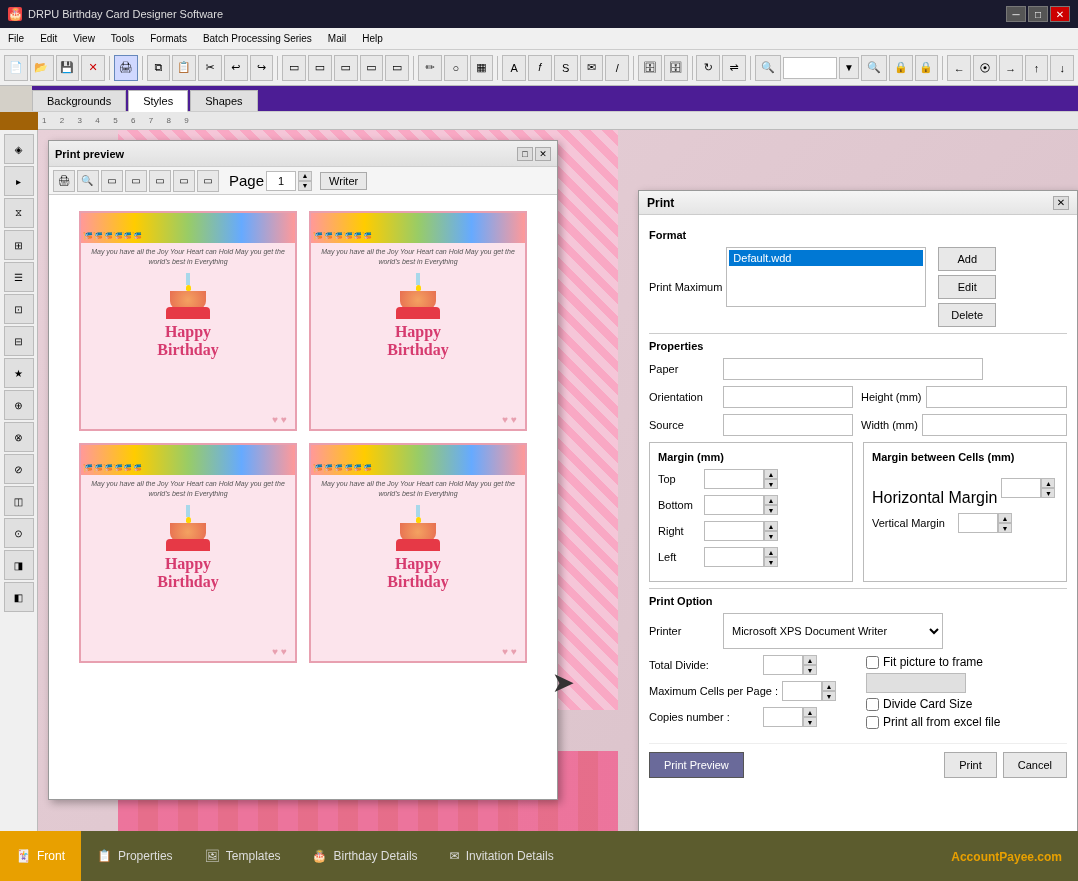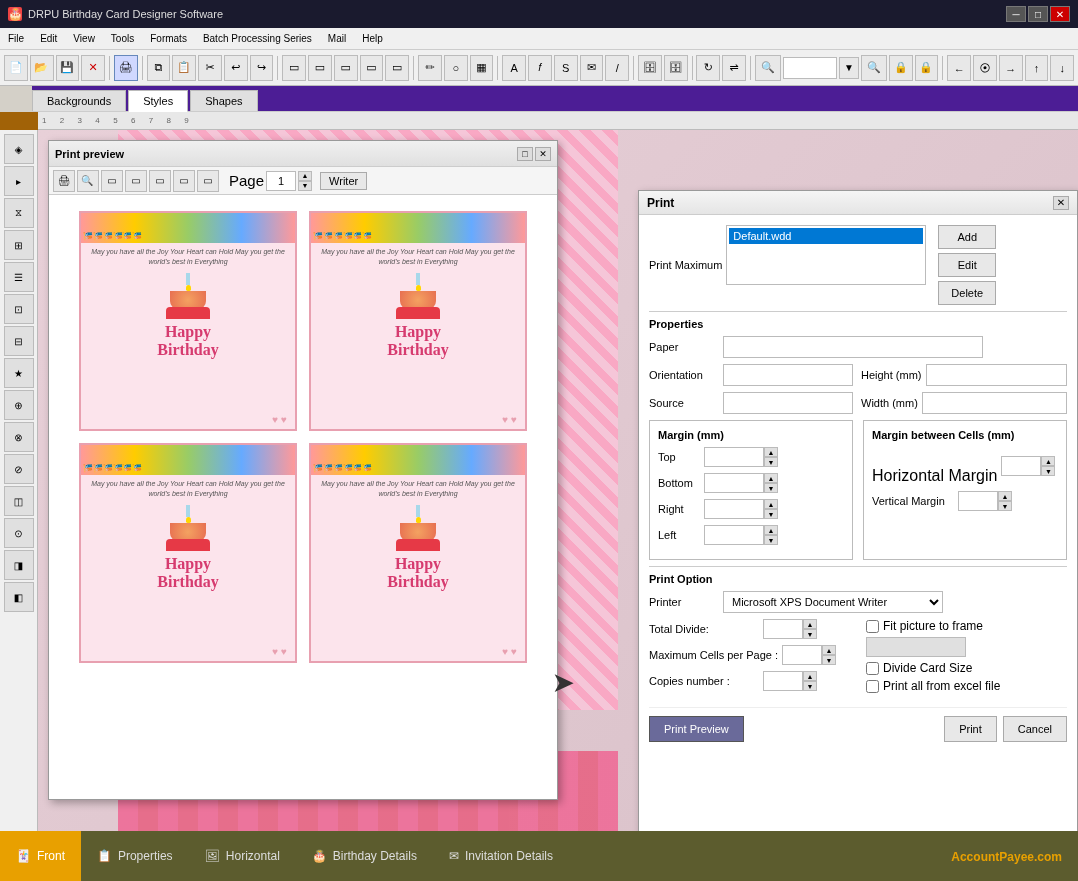--- a/index.html
+++ b/index.html
@@ -334,6 +334,7 @@
       </div>
       <div class="dialog-body">
 
+        <div class="section-label">Format</div>
         <div class="form-row">
           <span class="form-label">Print Maximum</span>
           <div style="display:flex;flex-direction:column;gap:2px;">

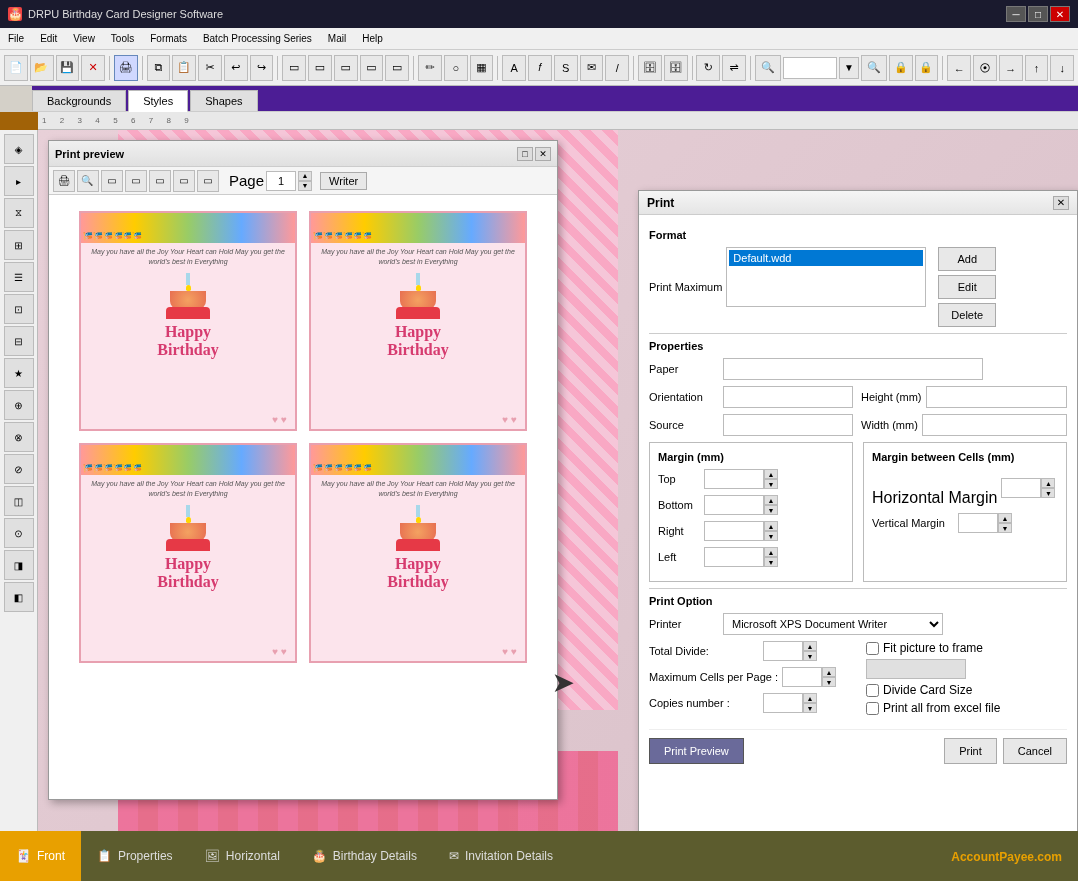--- a/index.html
+++ b/index.html
@@ -84,7 +84,7 @@
     .print-btn { background: #e8e8e8; border: 1px solid #aaa; height: 26px; padding: 0 14px; cursor: pointer; font-size: 11px; }
     .cancel-btn { background: #e8e8e8; border: 1px solid #aaa; height: 26px; padding: 0 14px; cursor: pointer; font-size: 11px; }
     .dialog-footer { display: flex; justify-content: space-between; align-items: center; margin-top: 10px; padding-top: 8px; border-top: 1px solid #eee; }
-    .select-input { height: 22px; border: 1px solid #bbb; padding: 0 4px; font-size: 11px; background: white; }
+    .select-input { height: 36px; border: 1px solid #bbb; padding: 0 4px; font-size: 11px; background: white; }
 
     
     .bottombar { position: absolute; bottom: 0; left: 0; width: 1078px; height: 50px; background: #5c5c2e; display: flex; align-items: center; }

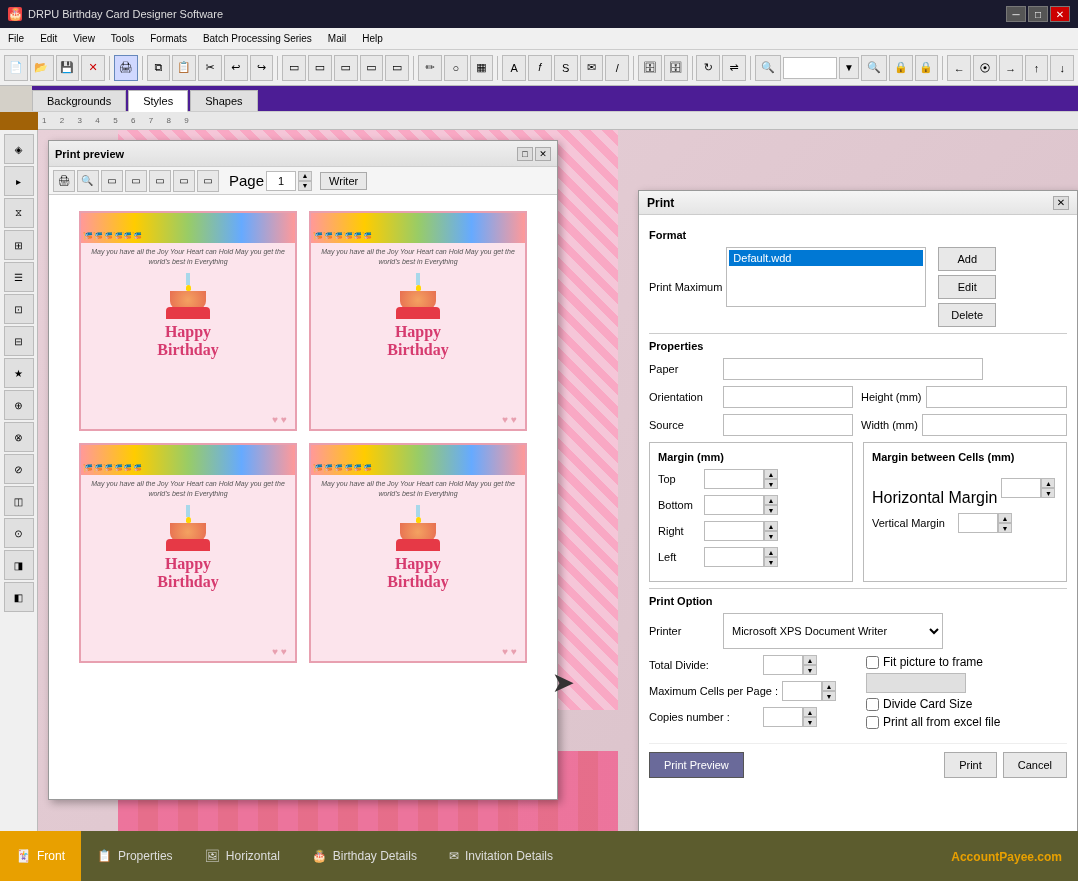--- a/index.html
+++ b/index.html
@@ -528,7 +528,7 @@
   </div>
   <div class="bottom-tab">
     <span>🖼</span>
-    <span>Horizontal</span>
+    <span>Templates</span>
   </div>
   <div class="bottom-tab">
     <span>🎂</span>

